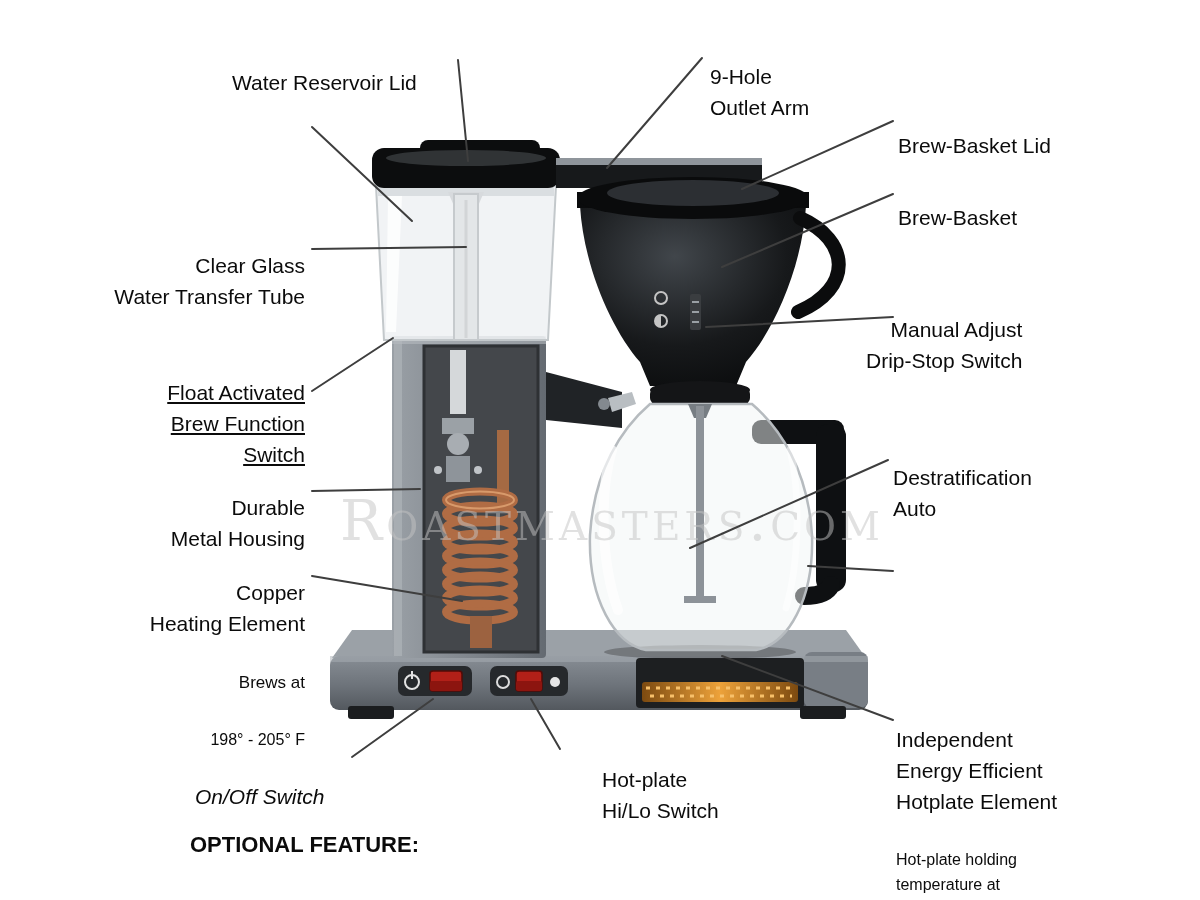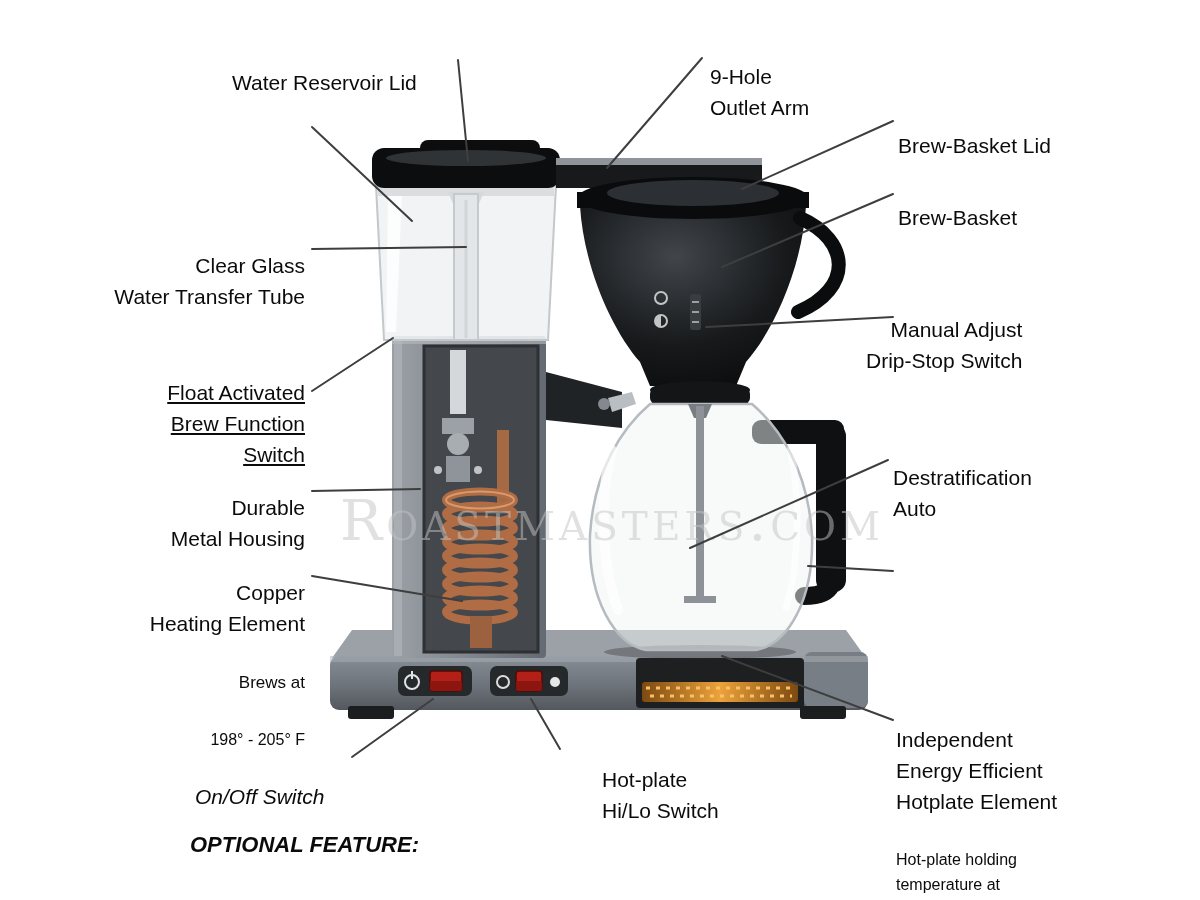--- a/index.html
+++ b/index.html
@@ -14,7 +14,7 @@
   .label .main { display:block; }
   .label .sub  { display:block; font-size:17px; line-height:1.55; }
   .label .sub.s16 { font-size:16px; }
-  .label .boldline { display:block; font-weight:bold; font-size:22px;font-style:italic; }
+  .label .boldline { display:block; font-weight:bold; font-size:22px; }
   .label .plainline { display:block; font-size:21px; }
 </style>
 </head>

